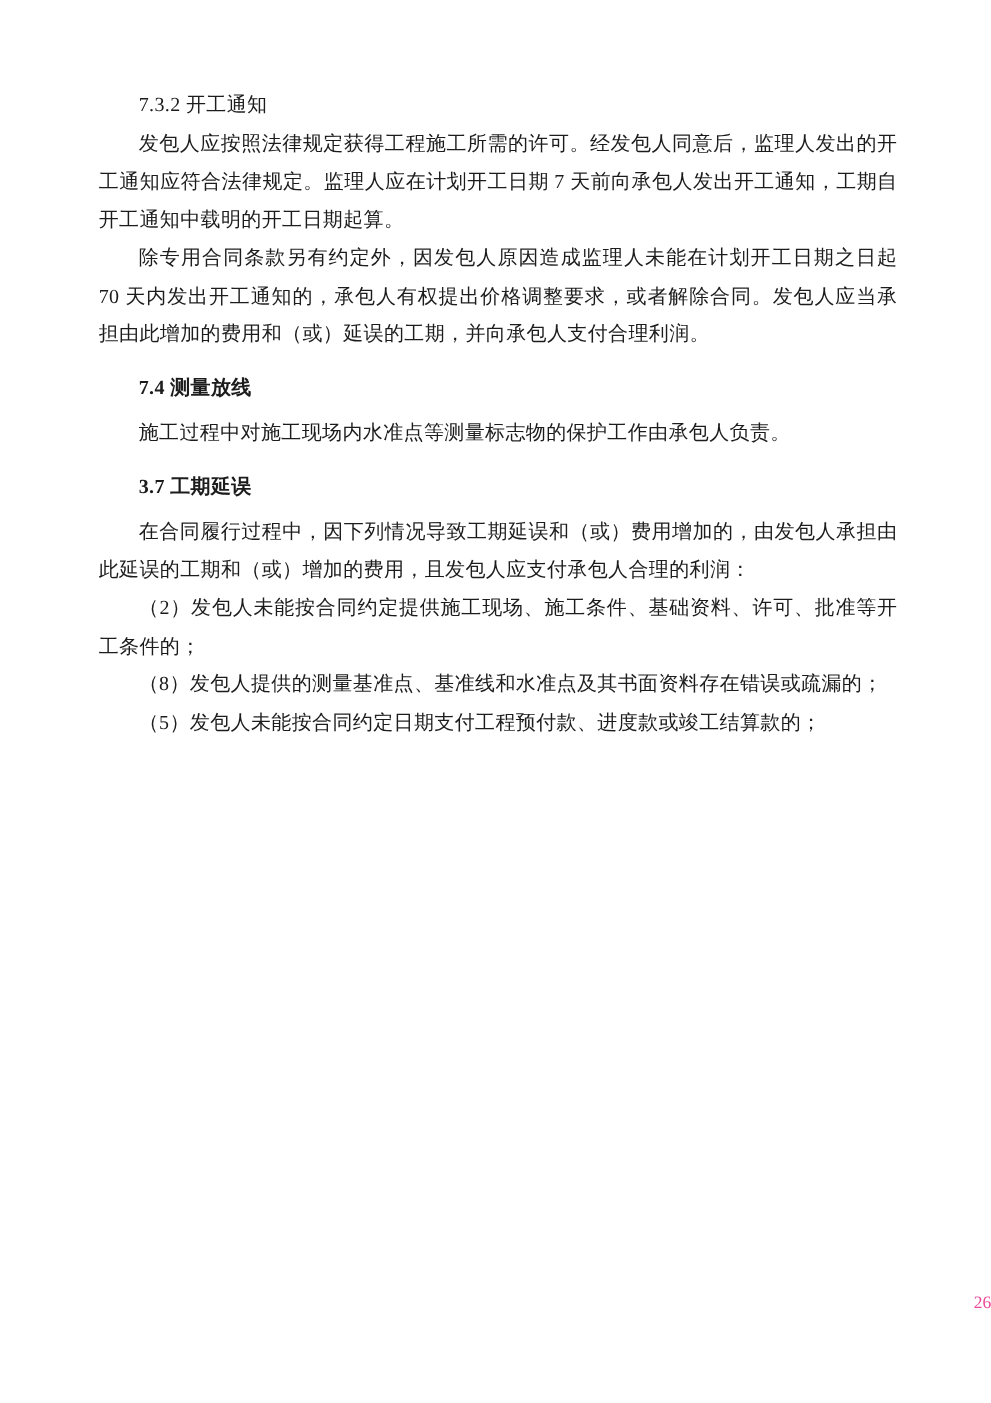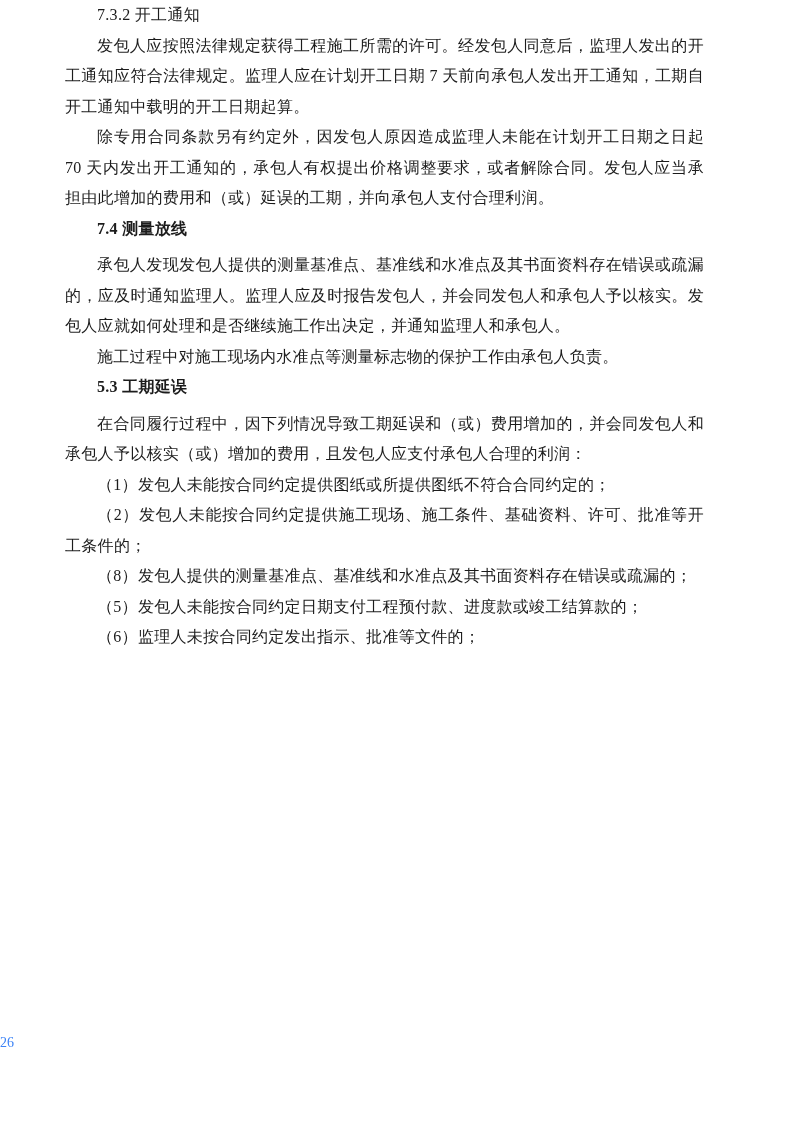--- a/index.html
+++ b/index.html
@@ -20,8 +20,9 @@
   .content {
     position: absolute;
     top: 0;
-    left: 65px;
+    left: 79px;
     width: 639px;
+    padding-top: 70px;
     box-sizing: border-box;
   }
   .content p {

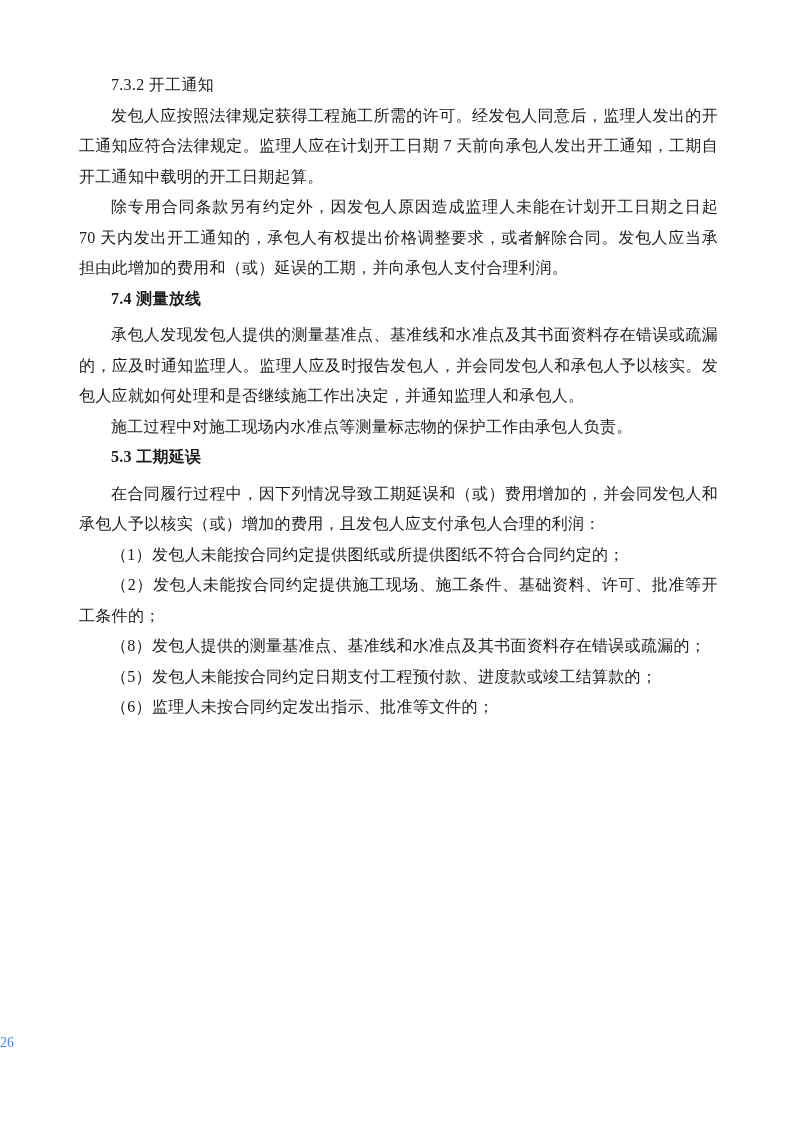--- a/index.html
+++ b/index.html
@@ -36,7 +36,7 @@
   }
   .content p.heading {
     font-weight: bold;
-    margin-top: 0;
+    margin-top: 12px;
     margin-bottom: 6px;
     text-align: left;
   }

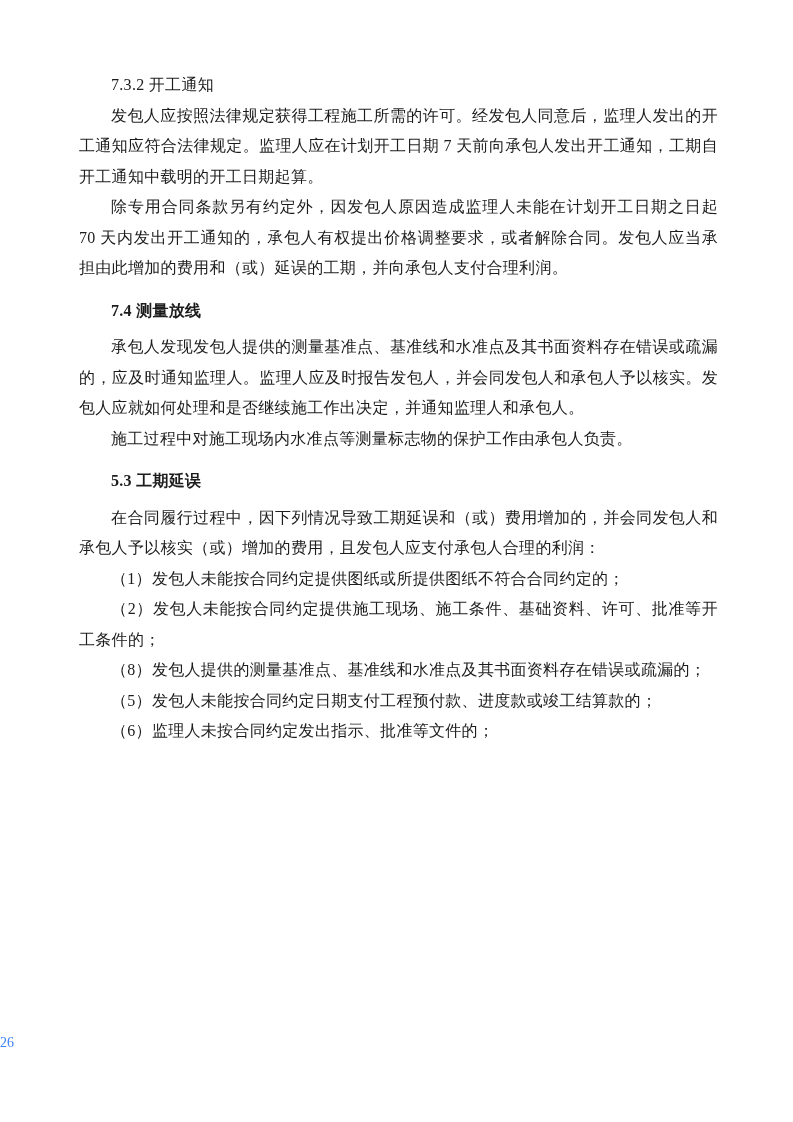--- a/index.html
+++ b/index.html
@@ -63,7 +63,6 @@
     <p>发包人应按照法律规定获得工程施工所需的许可。经发包人同意后，监理人发出的开工通知应符合法律规定。监理人应在计划开工日期 7 天前向承包人发出开工通知，工期自开工通知中载明的开工日期起算。</p>
     <p>除专用合同条款另有约定外，因发包人原因造成监理人未能在计划开工日期之日起 70 天内发出开工通知的，承包人有权提出价格调整要求，或者解除合同。发包人应当承担由此增加的费用和（或）延误的工期，并向承包人支付合理利润。</p>
     <p class="heading">7.4 测量放线</p>
-    <p>承包人发现发包人提供的测量基准点、基准线和水准点及其书面资料存在错误或疏漏的，应及时通知监理人。监理人应及时报告发包人，并会同发包人和承包人予以核实。发包人应就如何处理和是否继续施工作出决定，并通知监理人和承包人。</p>
     <p>施工过程中对施工现场内水准点等测量标志物的保护工作由承包人负责。</p>
     <p class="heading">5.3 工期延误</p>
     <p>在合同履行过程中，因下列情况导致工期延误和（或）费用增加的，并会同发包人和承包人予以核实（或）增加的费用，且发包人应支付承包人合理的利润：</p>

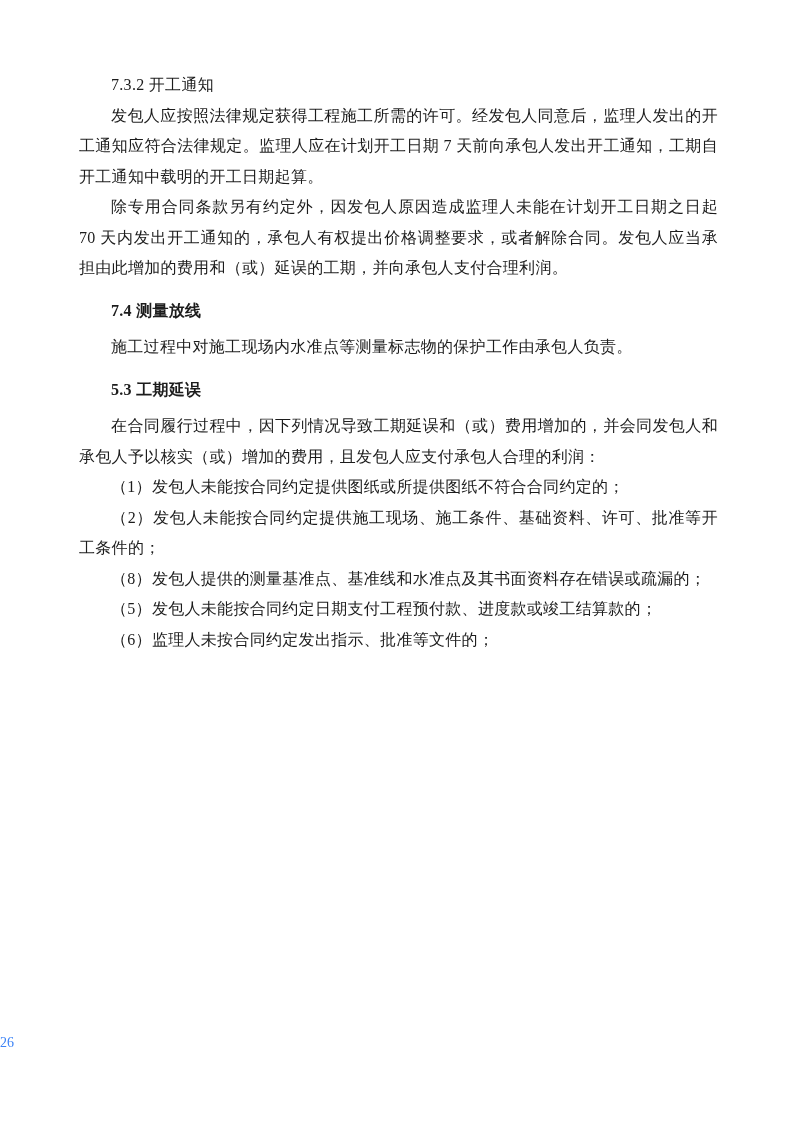--- a/index.html
+++ b/index.html
@@ -64,7 +64,7 @@
     <p>除专用合同条款另有约定外，因发包人原因造成监理人未能在计划开工日期之日起 70 天内发出开工通知的，承包人有权提出价格调整要求，或者解除合同。发包人应当承担由此增加的费用和（或）延误的工期，并向承包人支付合理利润。</p>
     <p class="heading">7.4 测量放线</p>
     <p>施工过程中对施工现场内水准点等测量标志物的保护工作由承包人负责。</p>
-    <p class="heading">5.3 工期延误</p>
+    <p class="heading">3.7 工期延误</p>
     <p>在合同履行过程中，因下列情况导致工期延误和（或）费用增加的，并会同发包人和承包人予以核实（或）增加的费用，且发包人应支付承包人合理的利润：</p>
     <p>（1）发包人未能按合同约定提供图纸或所提供图纸不符合合同约定的；</p>
     <p>（2）发包人未能按合同约定提供施工现场、施工条件、基础资料、许可、批准等开工条件的；</p>

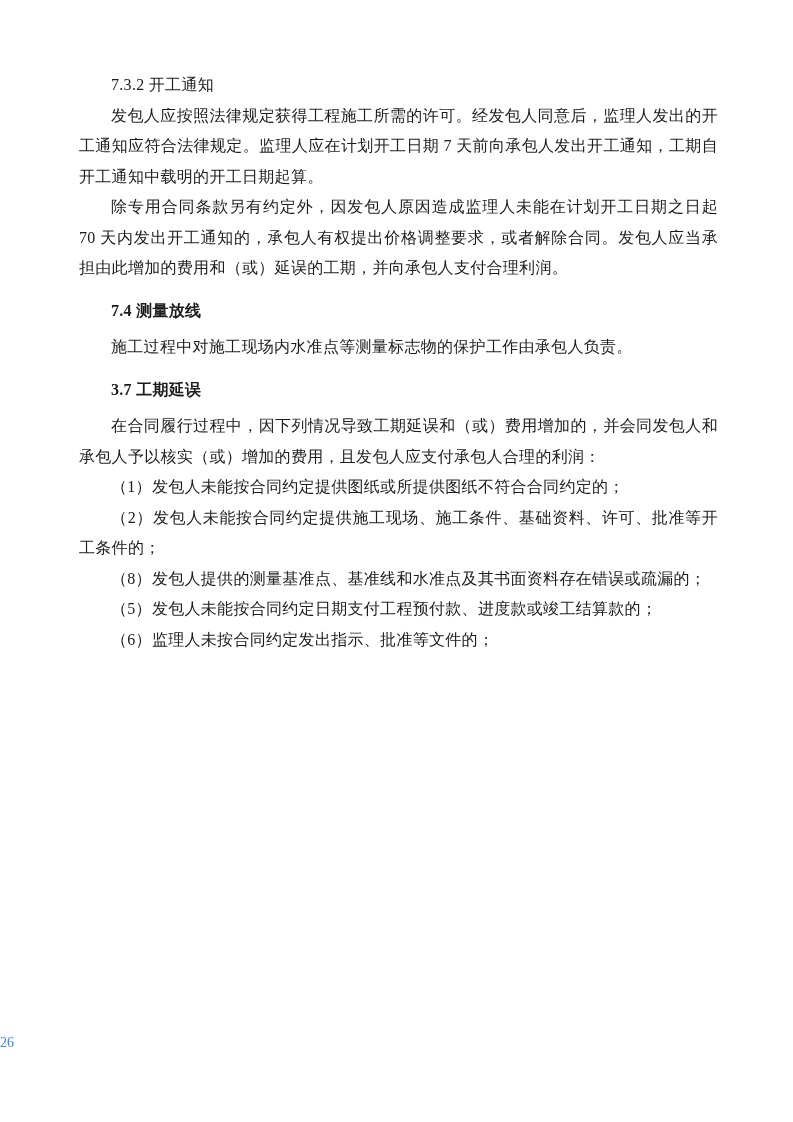--- a/index.html
+++ b/index.html
@@ -65,7 +65,7 @@
     <p class="heading">7.4 测量放线</p>
     <p>施工过程中对施工现场内水准点等测量标志物的保护工作由承包人负责。</p>
     <p class="heading">3.7 工期延误</p>
-    <p>在合同履行过程中，因下列情况导致工期延误和（或）费用增加的，并会同发包人和承包人予以核实（或）增加的费用，且发包人应支付承包人合理的利润：</p>
+    <p>在合同履行过程中，因下列情况导致工期延误和（或）费用增加的，由发包人承担由此延误的工期和（或）增加的费用，且发包人应支付承包人合理的利润：</p>
     <p>（1）发包人未能按合同约定提供图纸或所提供图纸不符合合同约定的；</p>
     <p>（2）发包人未能按合同约定提供施工现场、施工条件、基础资料、许可、批准等开工条件的；</p>
     <p>（8）发包人提供的测量基准点、基准线和水准点及其书面资料存在错误或疏漏的；</p>

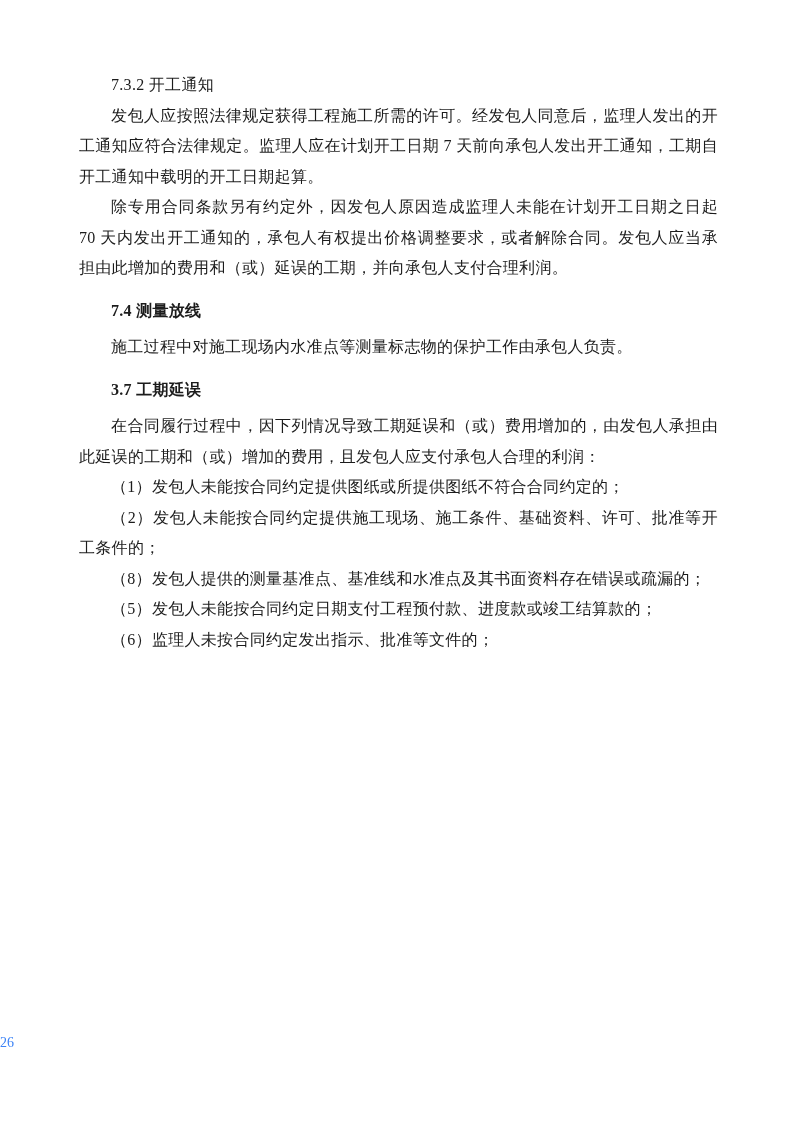--- a/index.html
+++ b/index.html
@@ -66,7 +66,6 @@
     <p>施工过程中对施工现场内水准点等测量标志物的保护工作由承包人负责。</p>
     <p class="heading">3.7 工期延误</p>
     <p>在合同履行过程中，因下列情况导致工期延误和（或）费用增加的，由发包人承担由此延误的工期和（或）增加的费用，且发包人应支付承包人合理的利润：</p>
-    <p>（1）发包人未能按合同约定提供图纸或所提供图纸不符合合同约定的；</p>
     <p>（2）发包人未能按合同约定提供施工现场、施工条件、基础资料、许可、批准等开工条件的；</p>
     <p>（8）发包人提供的测量基准点、基准线和水准点及其书面资料存在错误或疏漏的；</p>
     <p>（5）发包人未能按合同约定日期支付工程预付款、进度款或竣工结算款的；</p>

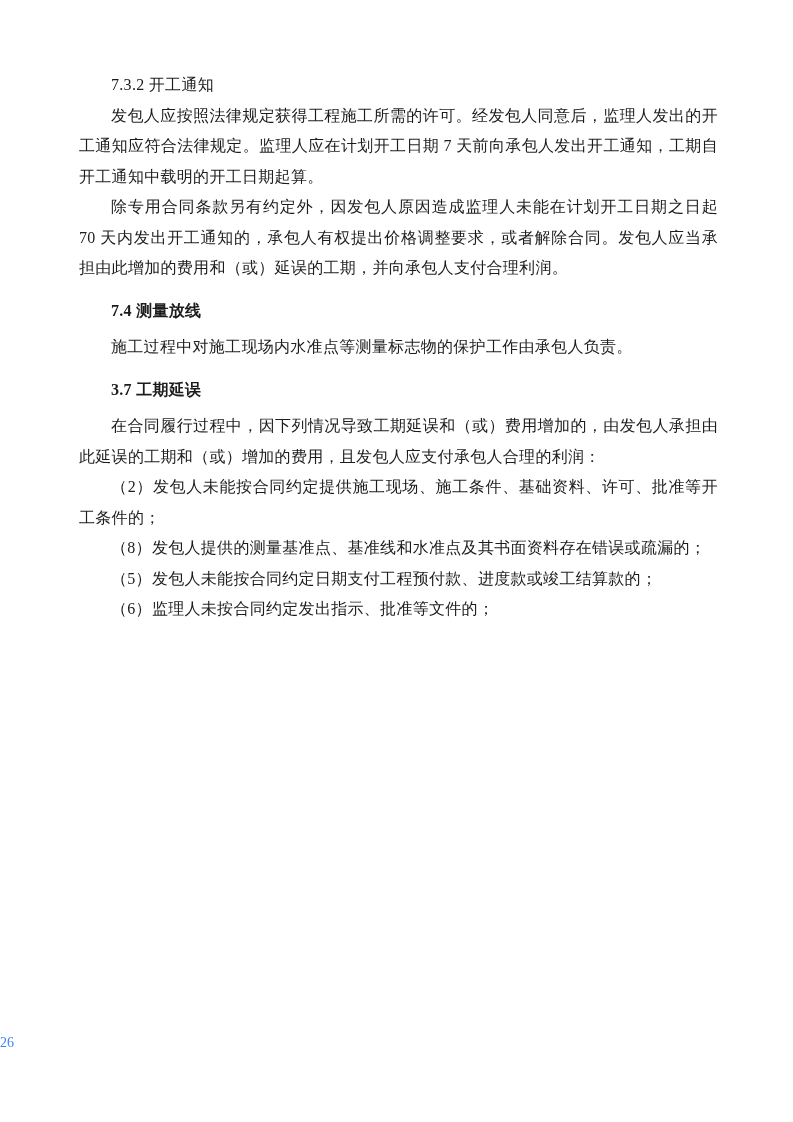--- a/index.html
+++ b/index.html
@@ -69,7 +69,6 @@
     <p>（2）发包人未能按合同约定提供施工现场、施工条件、基础资料、许可、批准等开工条件的；</p>
     <p>（8）发包人提供的测量基准点、基准线和水准点及其书面资料存在错误或疏漏的；</p>
     <p>（5）发包人未能按合同约定日期支付工程预付款、进度款或竣工结算款的；</p>
-    <p>（6）监理人未按合同约定发出指示、批准等文件的；</p>
   </div>
   <div class="page-number">26</div>
 </div>

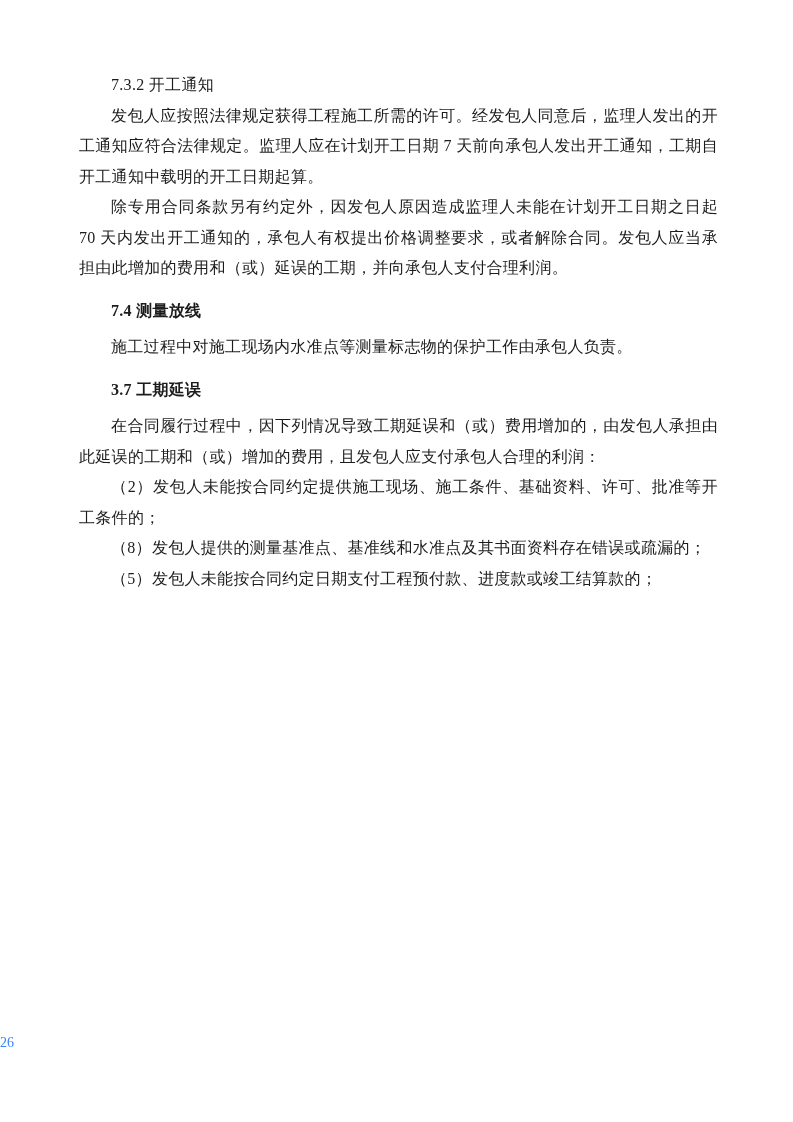--- a/index.html
+++ b/index.html
@@ -48,10 +48,10 @@
     top: 1034px;
     left: 0;
     right: 0;
-    text-align: left;
+    text-align: right;
     font-size: 14px;
     line-height: 18px;
-    color: #3b82f6;
+    color: #ec4899;
   }
 </style>
 </head>

